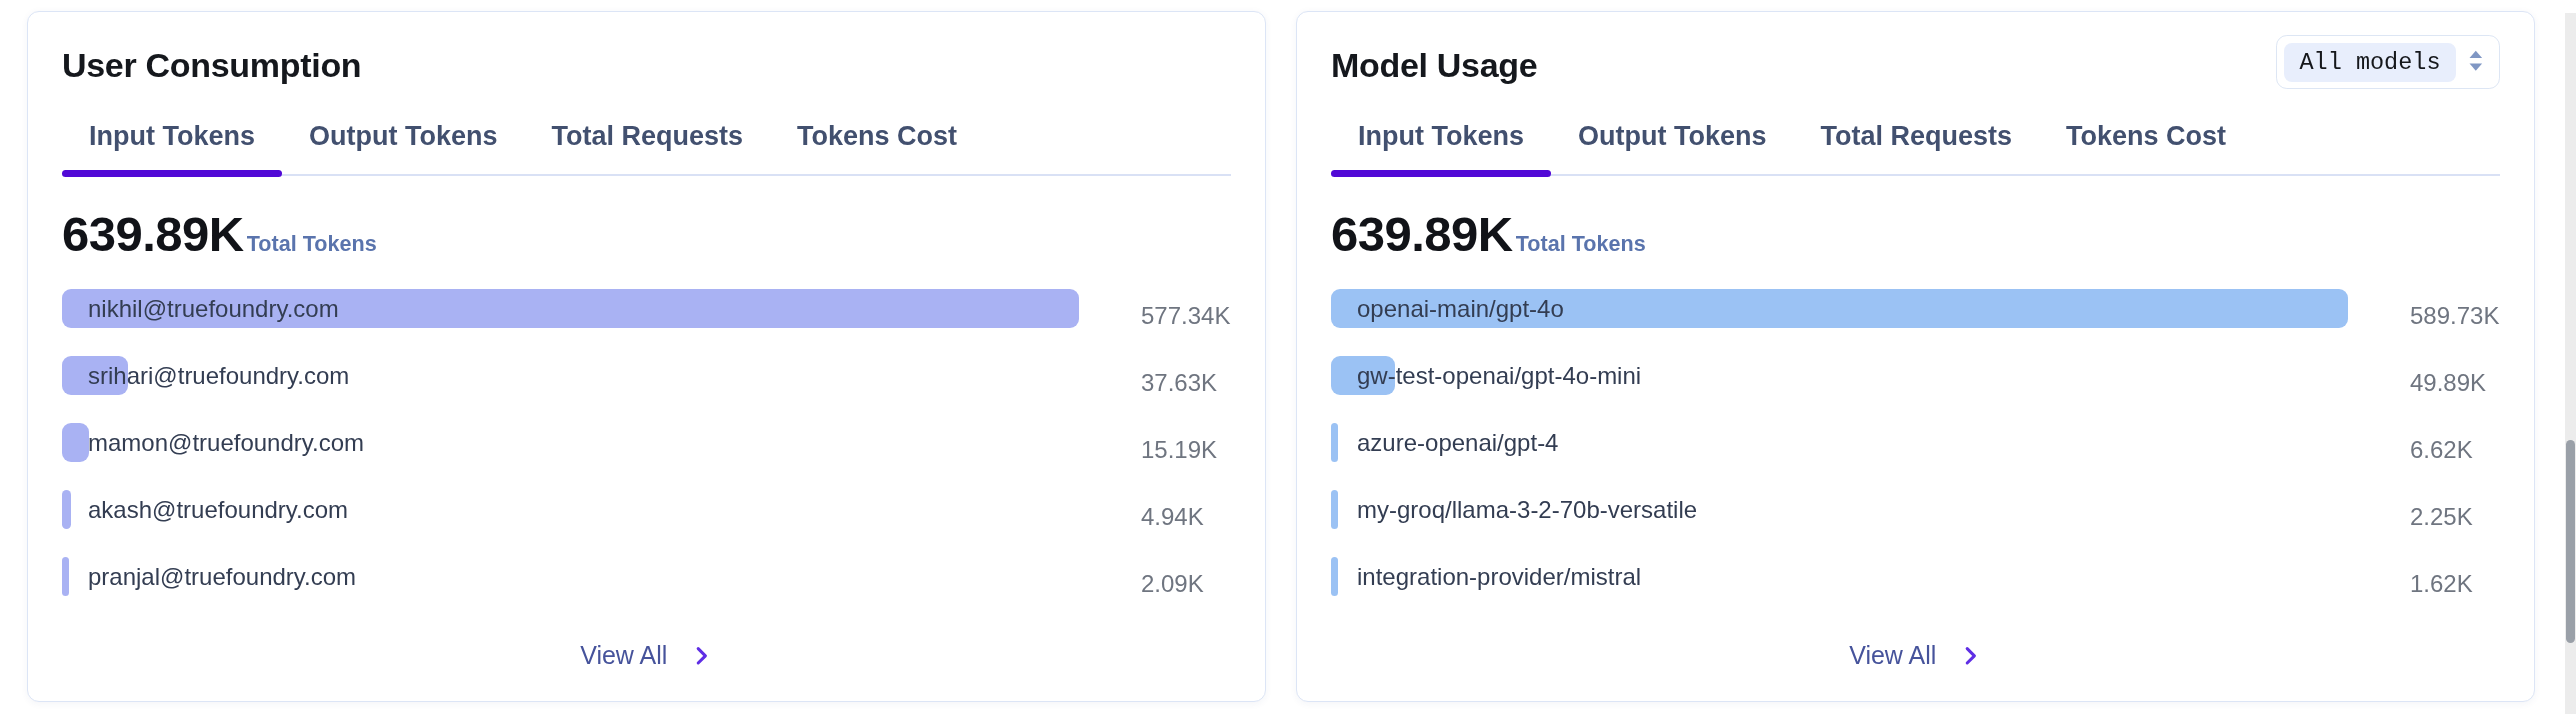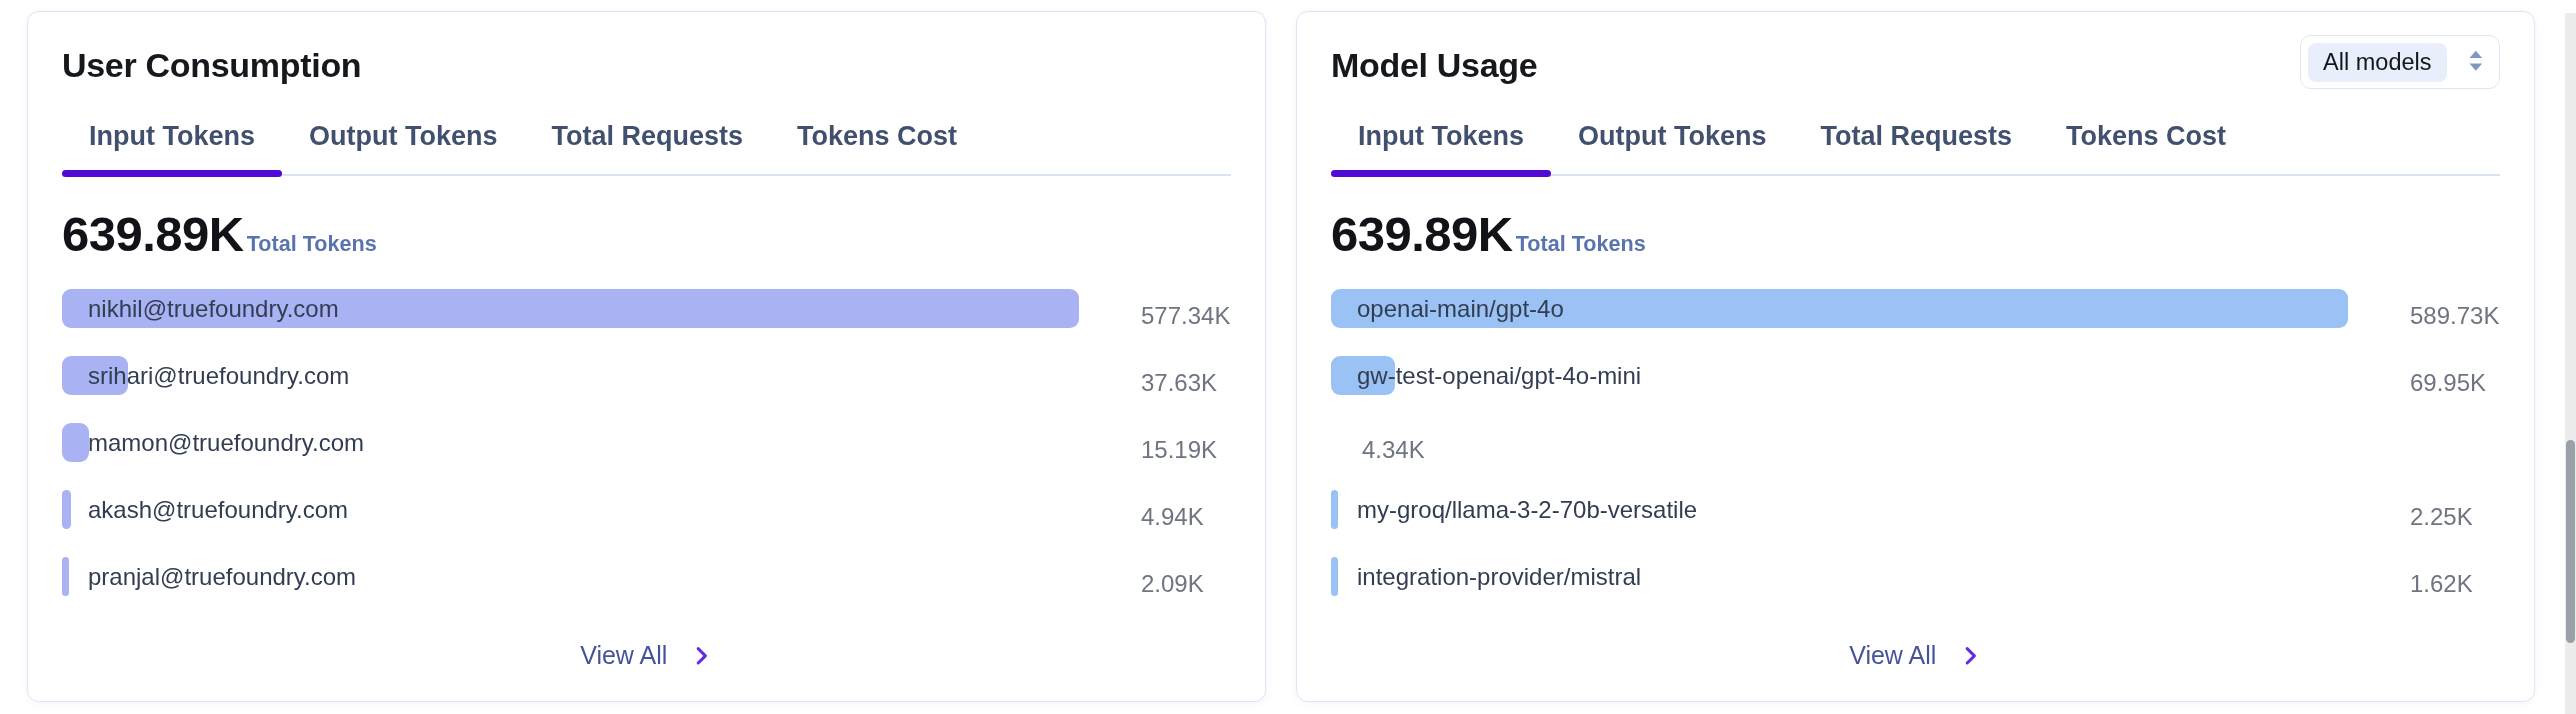--- a/index.html
+++ b/index.html
@@ -20,9 +20,9 @@
   .card-title { font-size: 34px; line-height: 43px; font-weight: 700; color: #15181d; letter-spacing: -0.3px; margin-top: 9px; white-space: nowrap; }
 
   .dropdown {
-    display: flex; align-items: center; gap: 18px; height: 54px;
+    display: flex; align-items: center; gap: 9px; height: 54px;
     border: 1.8px solid #dde6f4; border-radius: 10.8px; background: #ffffff;
-    padding: 6.3px 12.6px 6.3px 7.2px; cursor: pointer;
+    padding: 6.3px 12.6px 6.3px 7.2px; cursor: pointer; font-family: Liberation Mono, monospace;
   }
   .dropdown-pill {
     background: #e8eefc; border-radius: 8px; padding: 6.3px 15.3px;

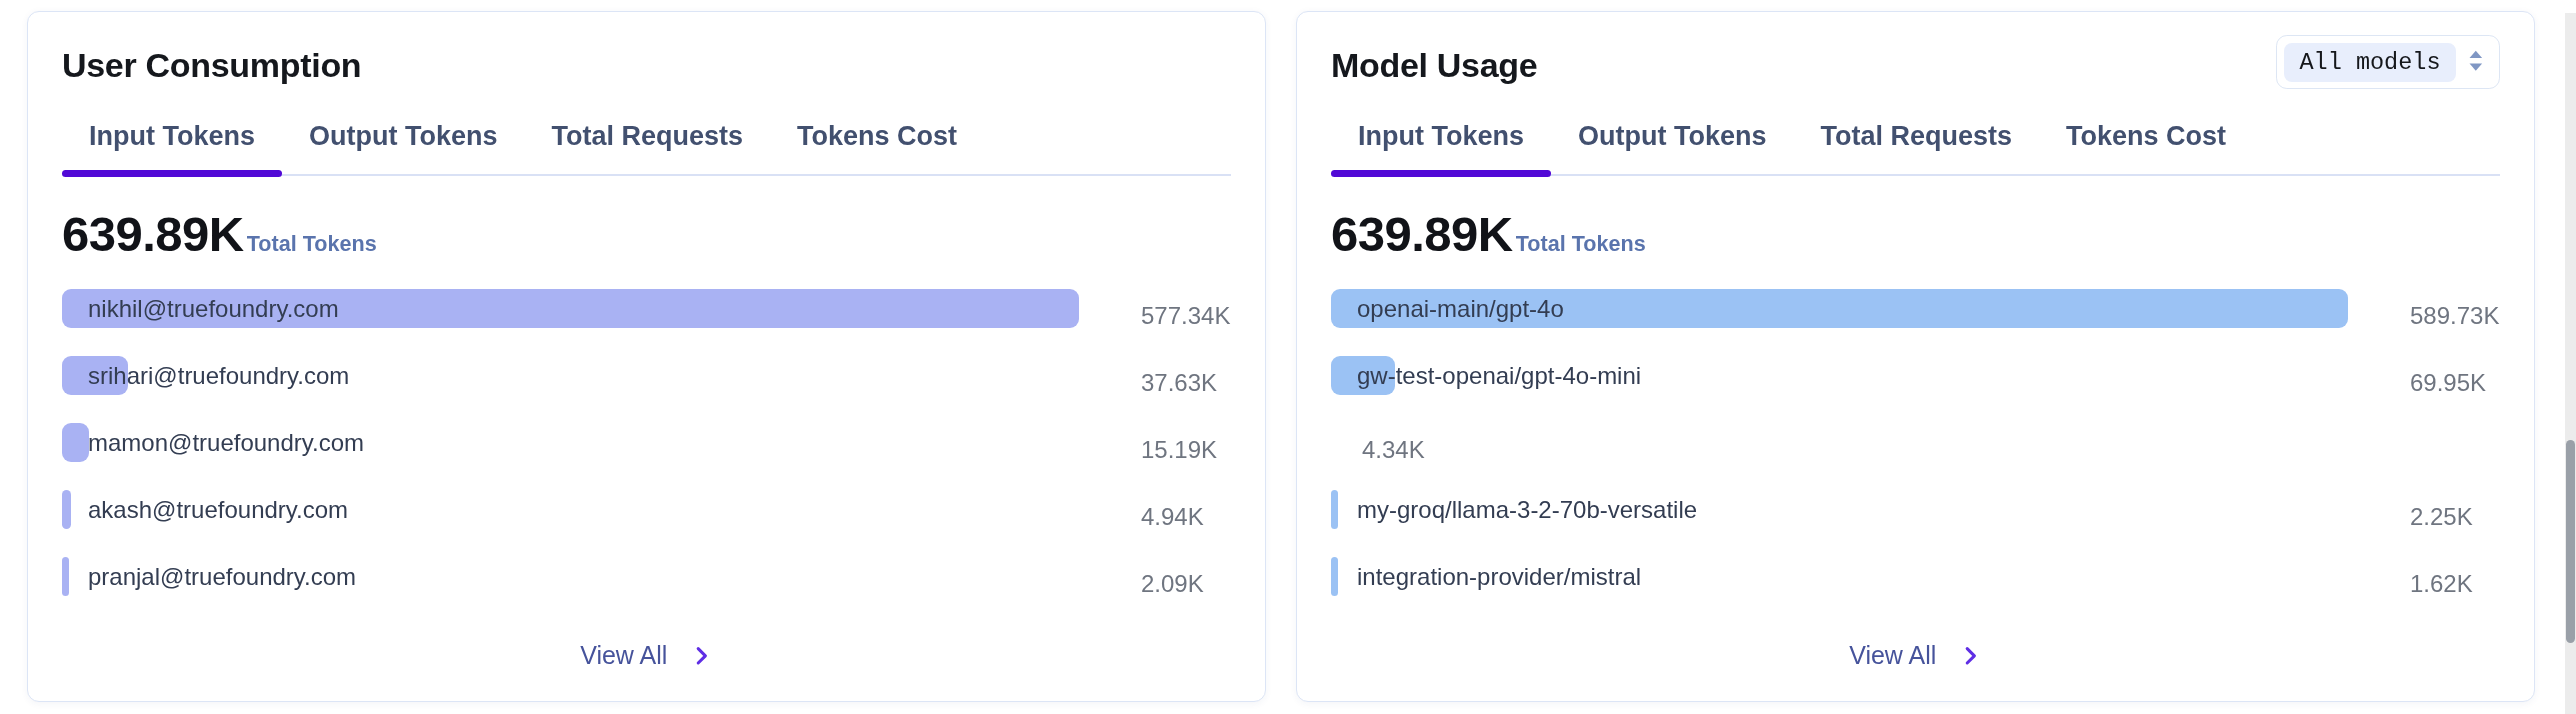--- a/index.html
+++ b/index.html
@@ -171,7 +171,7 @@
               <div class="bar" style="width: 6.08419%; background: rgb(155, 194, 244);"></div>
               <span class="bar-label">gw-test-openai/gpt-4o-mini</span>
             </div>
-            <div class="row-value">69.95K</div>
+            <div class="row-value">49.89K</div>
           </div>
           <div class="row">
             <div class="row-value">4.34K</div>

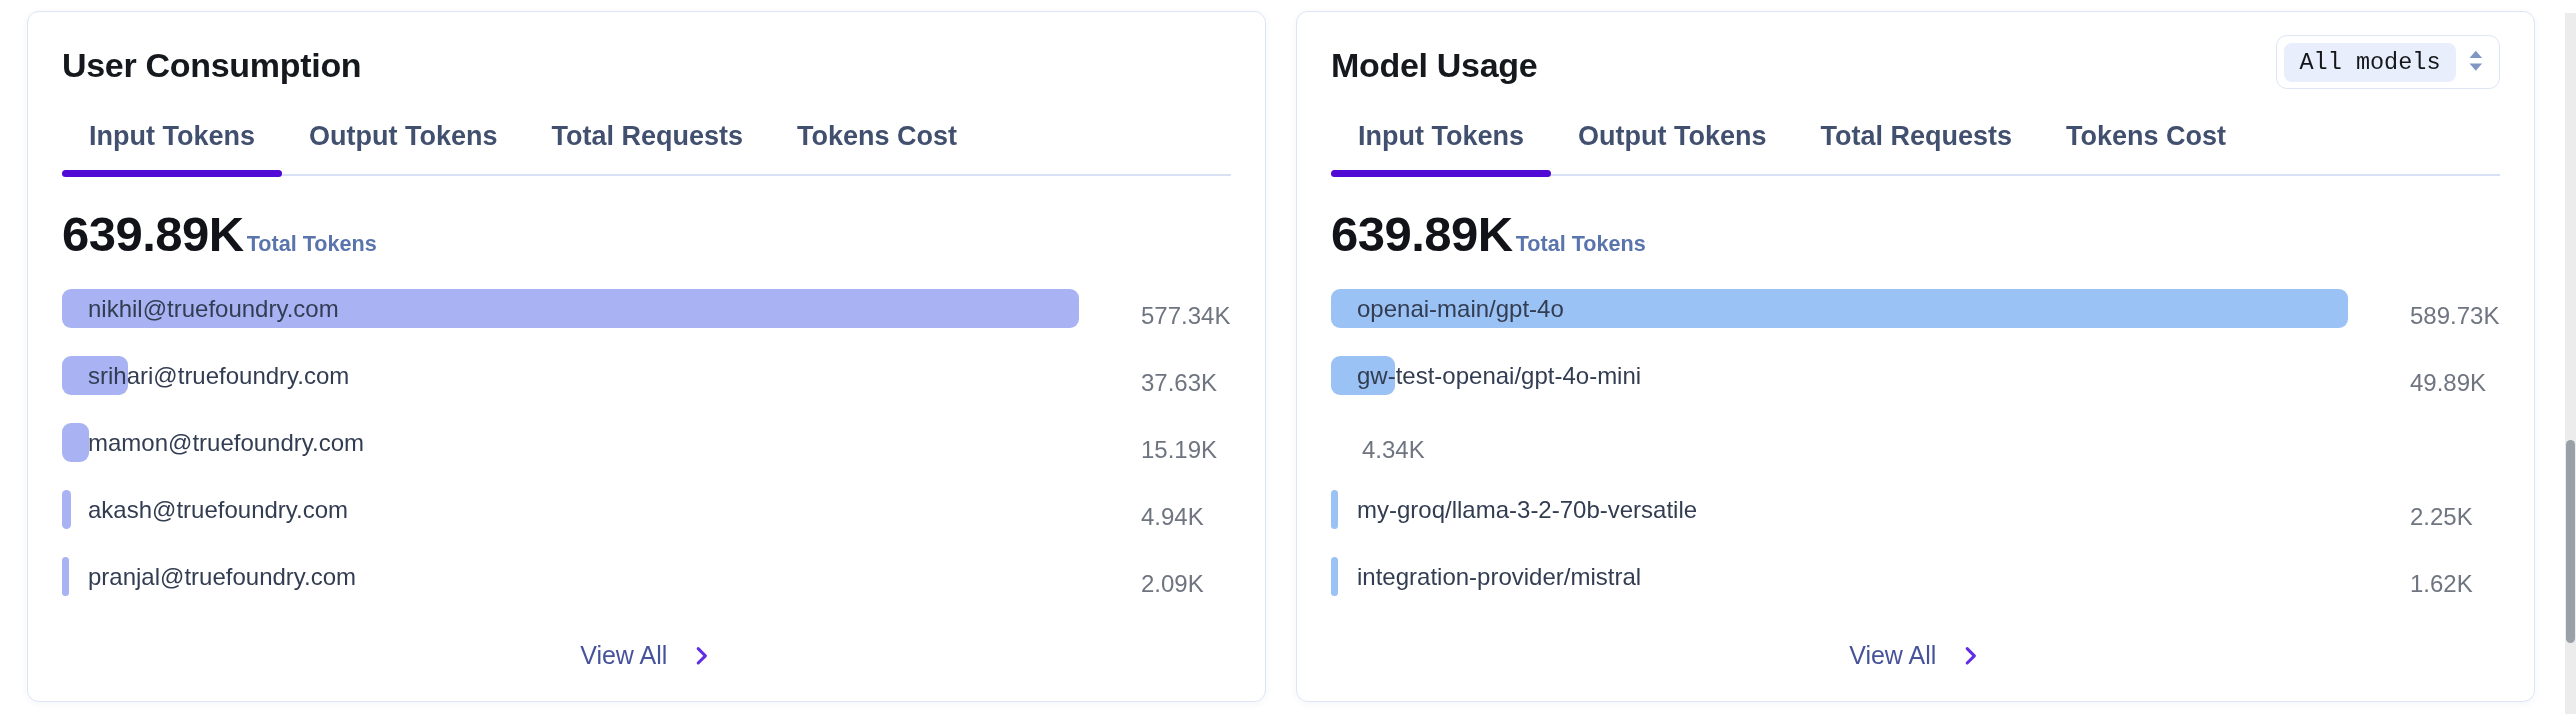--- a/index.html
+++ b/index.html
@@ -174,6 +174,10 @@
             <div class="row-value">49.89K</div>
           </div>
           <div class="row">
+            <div class="bar-wrap">
+              <div class="bar" style="width: 0.713852%; background: rgb(155, 194, 244);"></div>
+              <span class="bar-label">azure-openai/gpt-4</span>
+            </div>
             <div class="row-value">4.34K</div>
           </div>
           <div class="row">

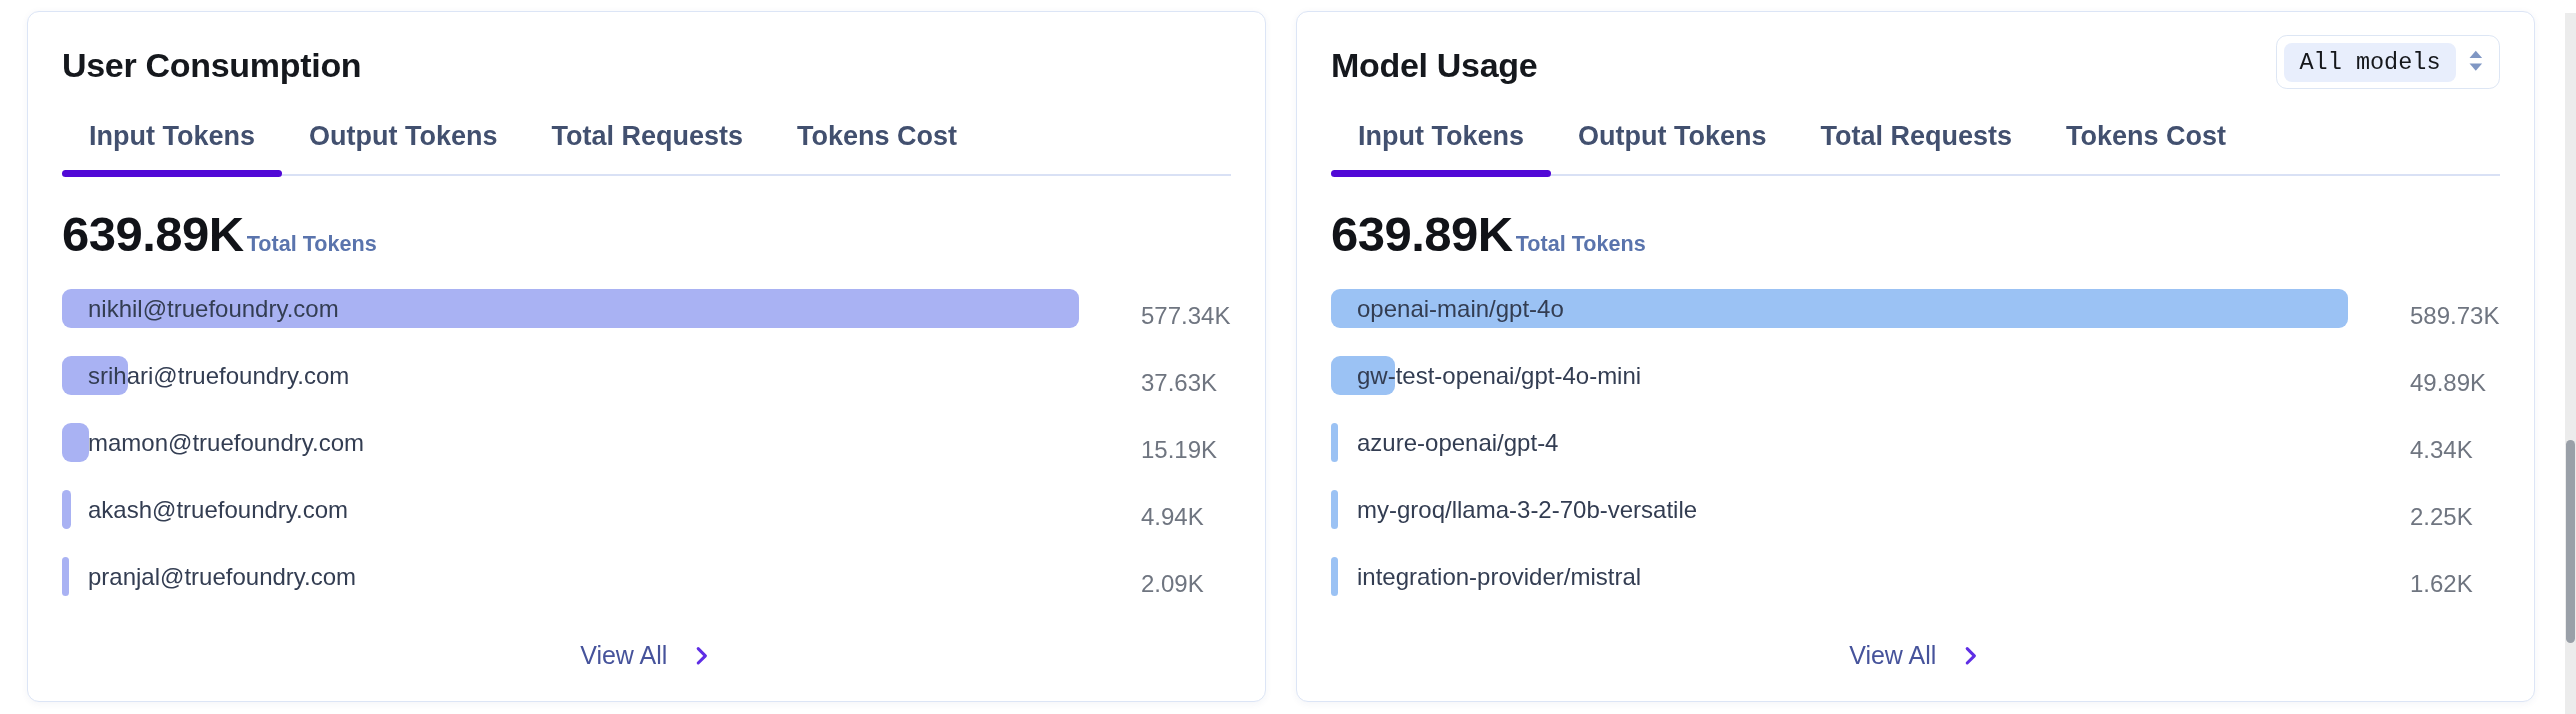--- a/index.html
+++ b/index.html
@@ -178,7 +178,7 @@
               <div class="bar" style="width: 0.713852%; background: rgb(155, 194, 244);"></div>
               <span class="bar-label">azure-openai/gpt-4</span>
             </div>
-            <div class="row-value">4.34K</div>
+            <div class="row-value">6.62K</div>
           </div>
           <div class="row">
             <div class="bar-wrap">

